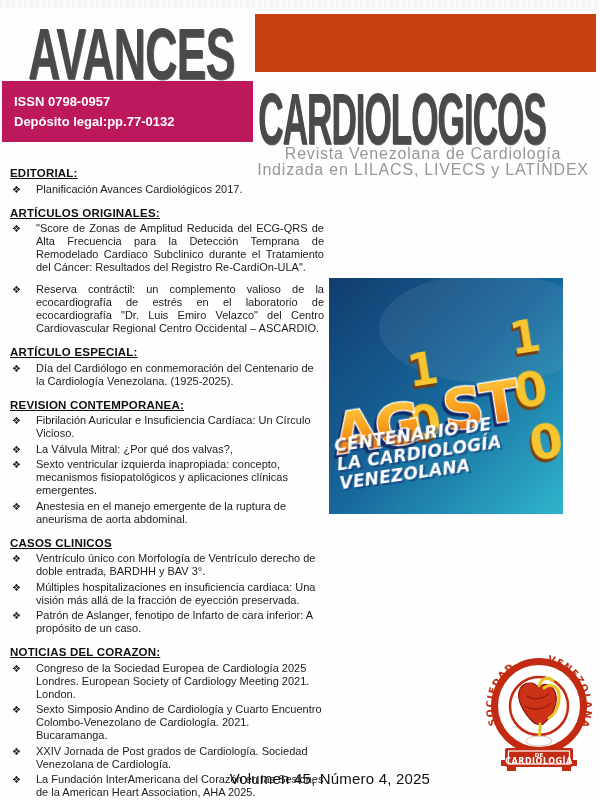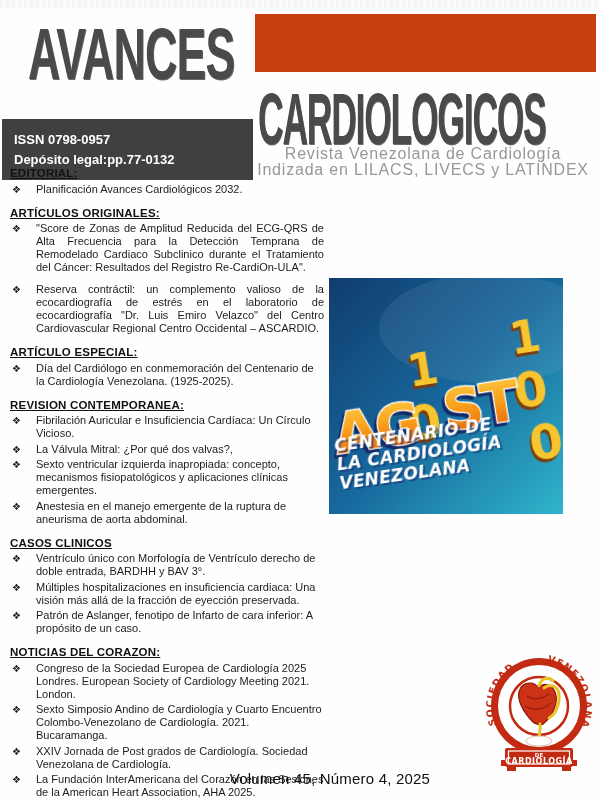--- a/index.html
+++ b/index.html
@@ -11,8 +11,8 @@
 
   
   .bar-top  { position:absolute; left:255px; top:14px;  width:341px; height:58px; background:#c8400e; }
-  .bar-left { position:absolute; left:2px;   top:81px;  width:251px; height:61px; background:#404040;
-              color:#fff; font-weight:bold; font-size:13px; line-height:20px; padding:11px 0 0 12px;margin-top:38px; }
+  .bar-left { position:absolute; left:2px;   top:81px;  width:251px; height:61px; background:#be185d;
+              color:#fff; font-weight:bold; font-size:13px; line-height:20px; padding:11px 0 0 12px; }
   .t1 { position:absolute; left:28px; top:12px; font-size:62px; font-weight:bold; color:#4a4a4a;
         white-space:nowrap; transform:scale(0.72,1.18); transform-origin:left top; letter-spacing:-1px;
         text-shadow:1px 1px 0 #6a6a6a; }

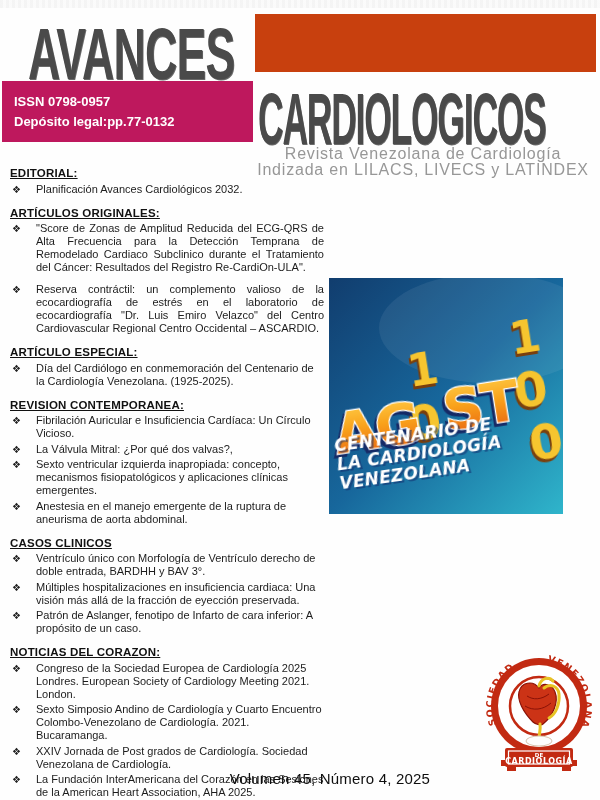--- a/index.html
+++ b/index.html
@@ -76,7 +76,7 @@
       <h2>EDITORIAL:</h2>
       <div class="item">
         <span class="blt">❖</span>
-        <span class="itx">Planificación Avances Cardiológicos 2032.</span>
+        <span class="itx">Planificación Avances Cardiológicos 2017.</span>
       </div>
     </section>
 

